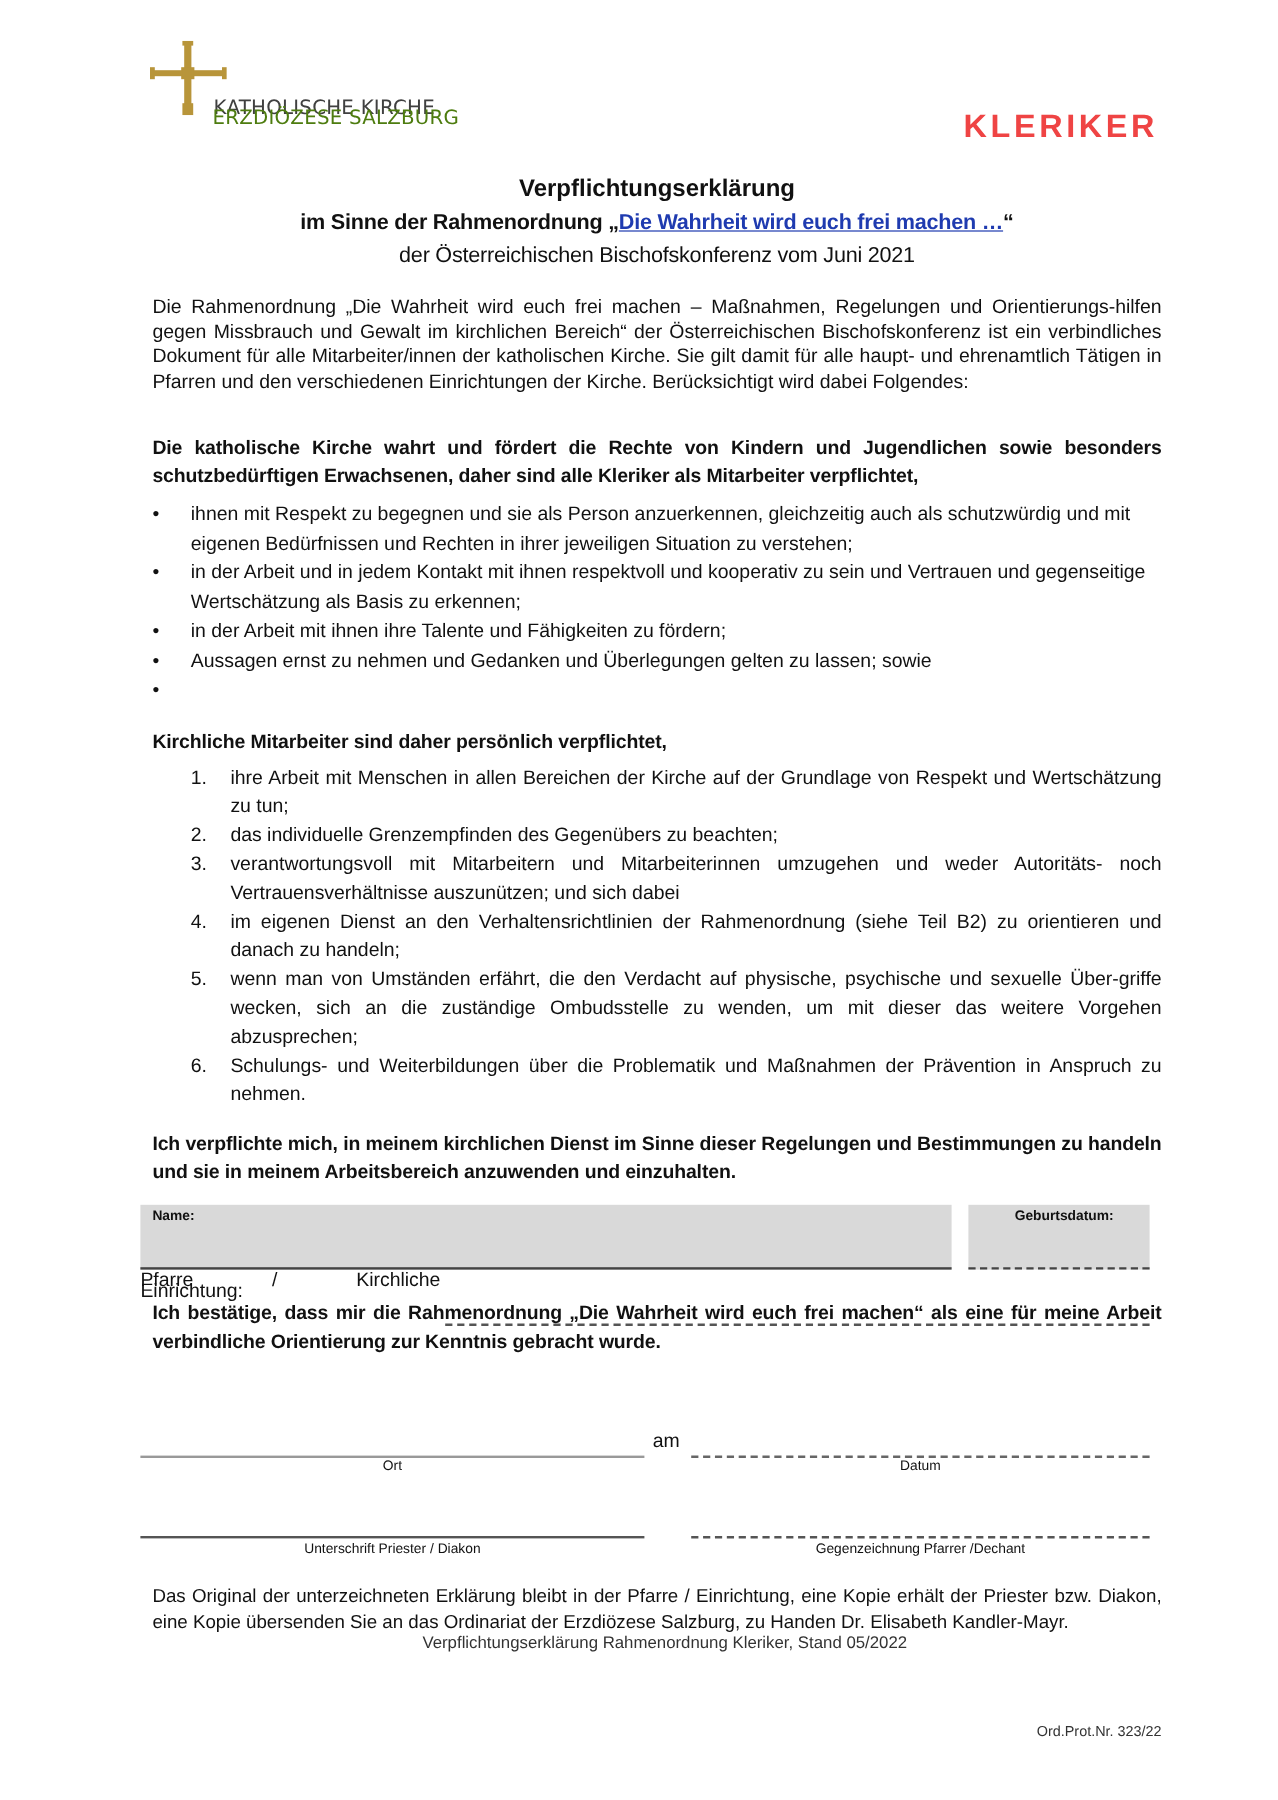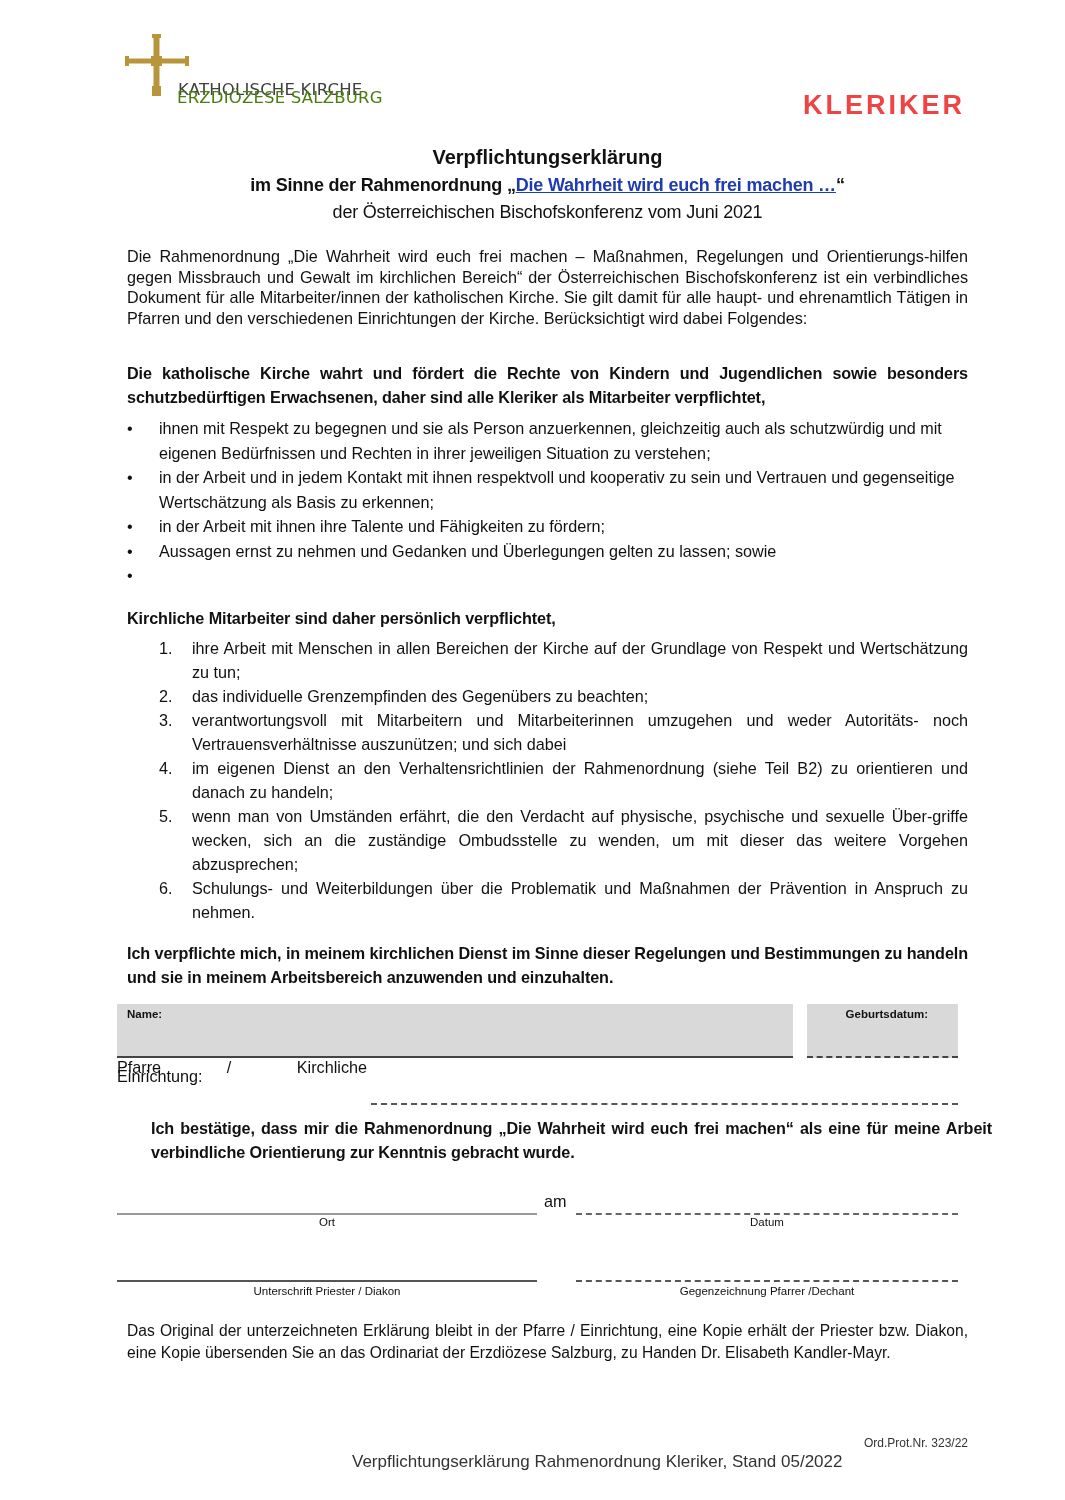--- a/index.html
+++ b/index.html
@@ -38,7 +38,7 @@
   .pfarre2 { left:117px; top:1067px; font-size:16.2px; font-family:"Liberation Sans", sans-serif; }
   .pfarre-line { left:371px; top:1103px; width:587px; border-bottom:2px dashed #555; }
 
-  .p4 { top:1116px;margin-left:24px; }
+  .p4 { top:1082px; }
 
   .ort-line { left:117px; top:1213px; width:420px; border-bottom:2px solid #999; }
   .am { left:544px; top:1192px; font-size:16.2px; font-family:"Liberation Sans", sans-serif; }

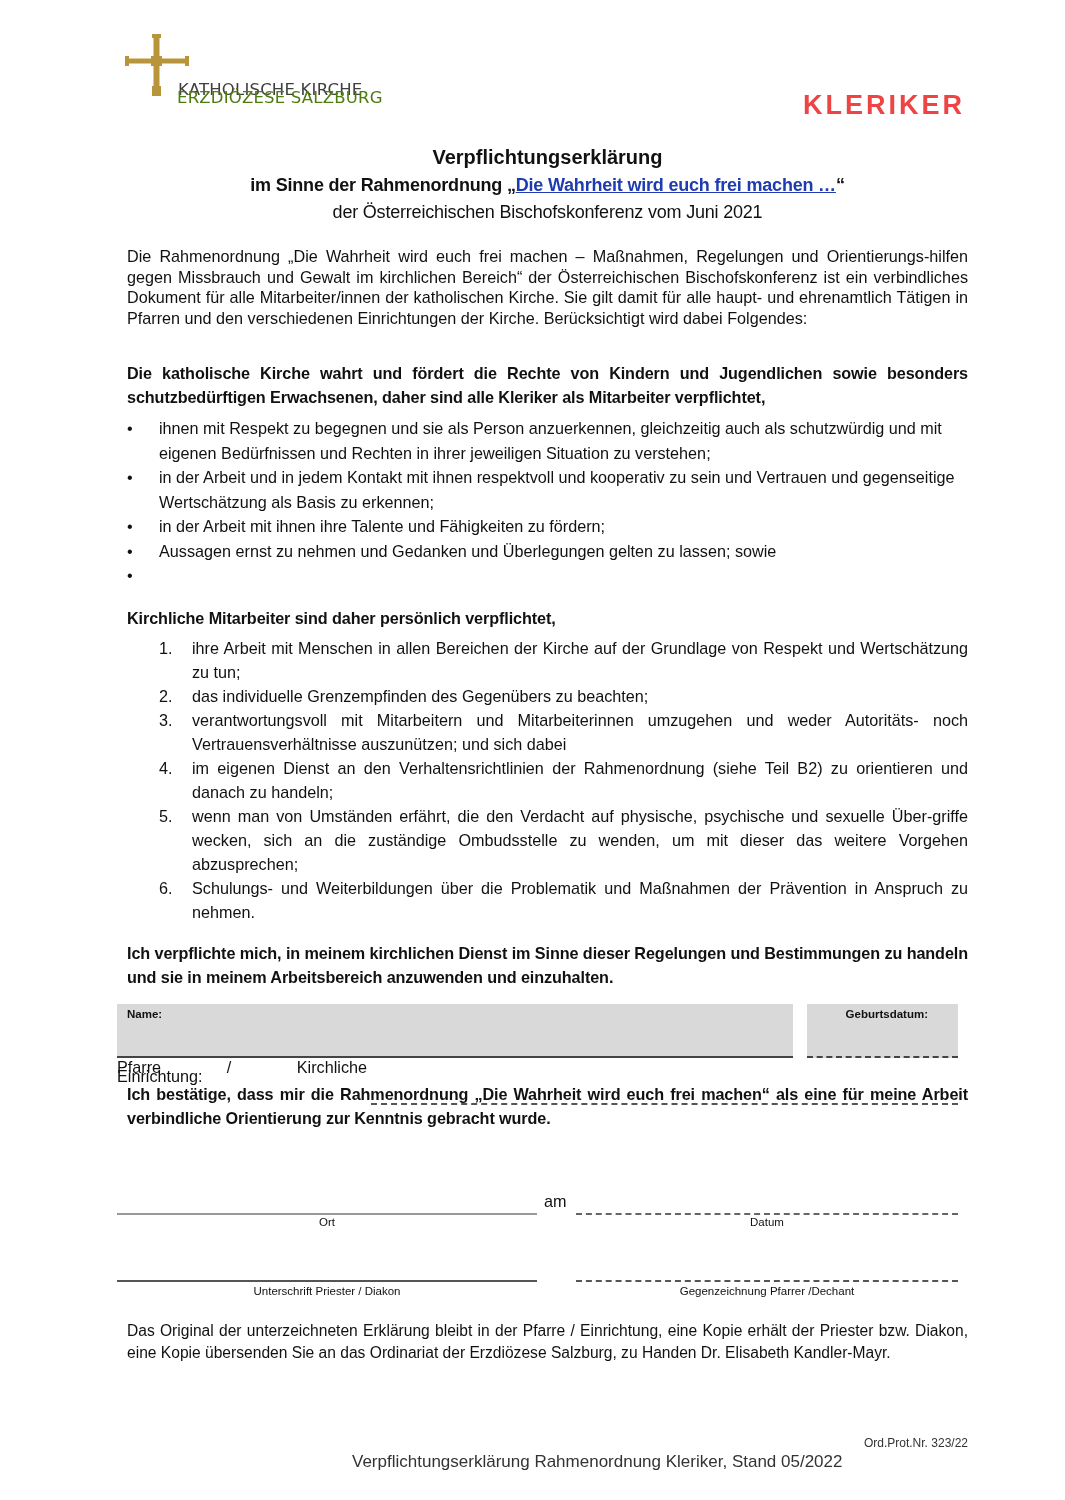--- a/index.html
+++ b/index.html
@@ -54,7 +54,7 @@
 
   .closing { left:127px; width:841px; top:1320px; font-size:15.6px; line-height:22px; text-align:justify; font-family:"Liberation Sans", sans-serif; }
 
-  .footer-left { left:352px; top:1452px; font-size:17px; color:#333; font-family:"Liberation Sans", sans-serif; }
+  .footer-left { left:352px; top:1360px; font-size:14px; color:#333; font-family:"Liberation Sans", sans-serif; }
   .footer-right { right:97px; top:1436px; font-size:12px; color:#333; font-family:"Liberation Sans", sans-serif; }
 </style>
 </head>

